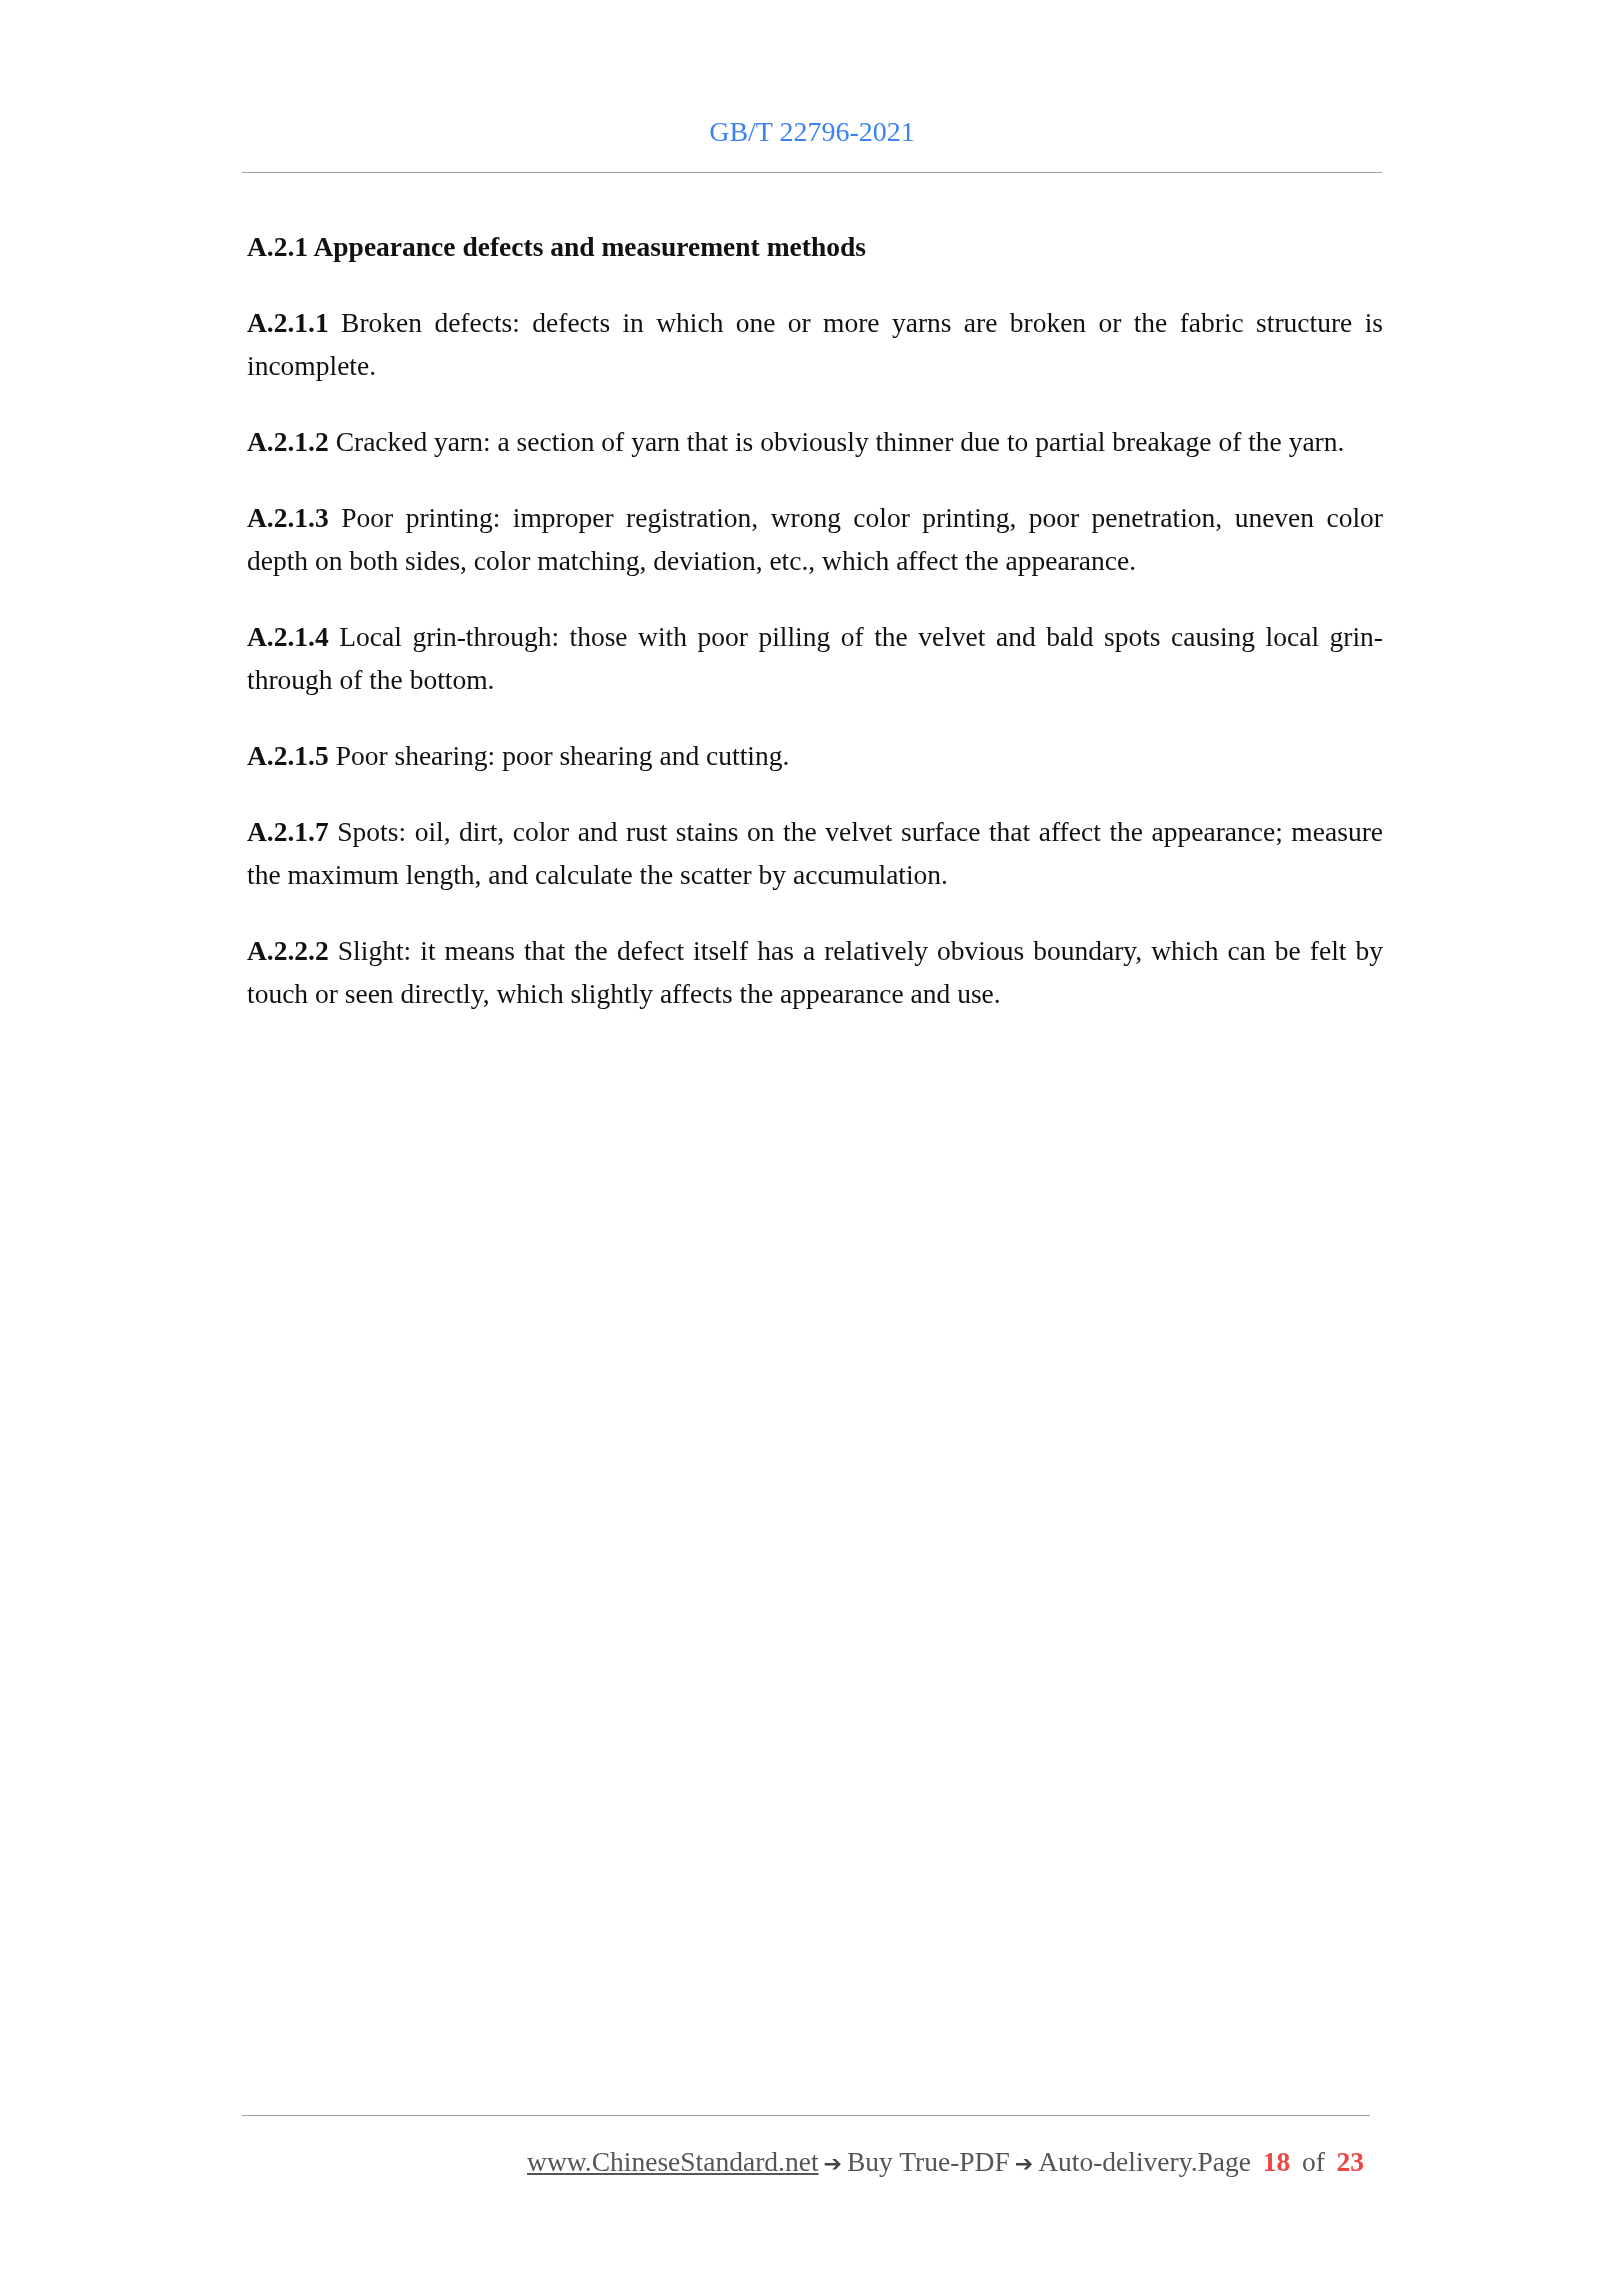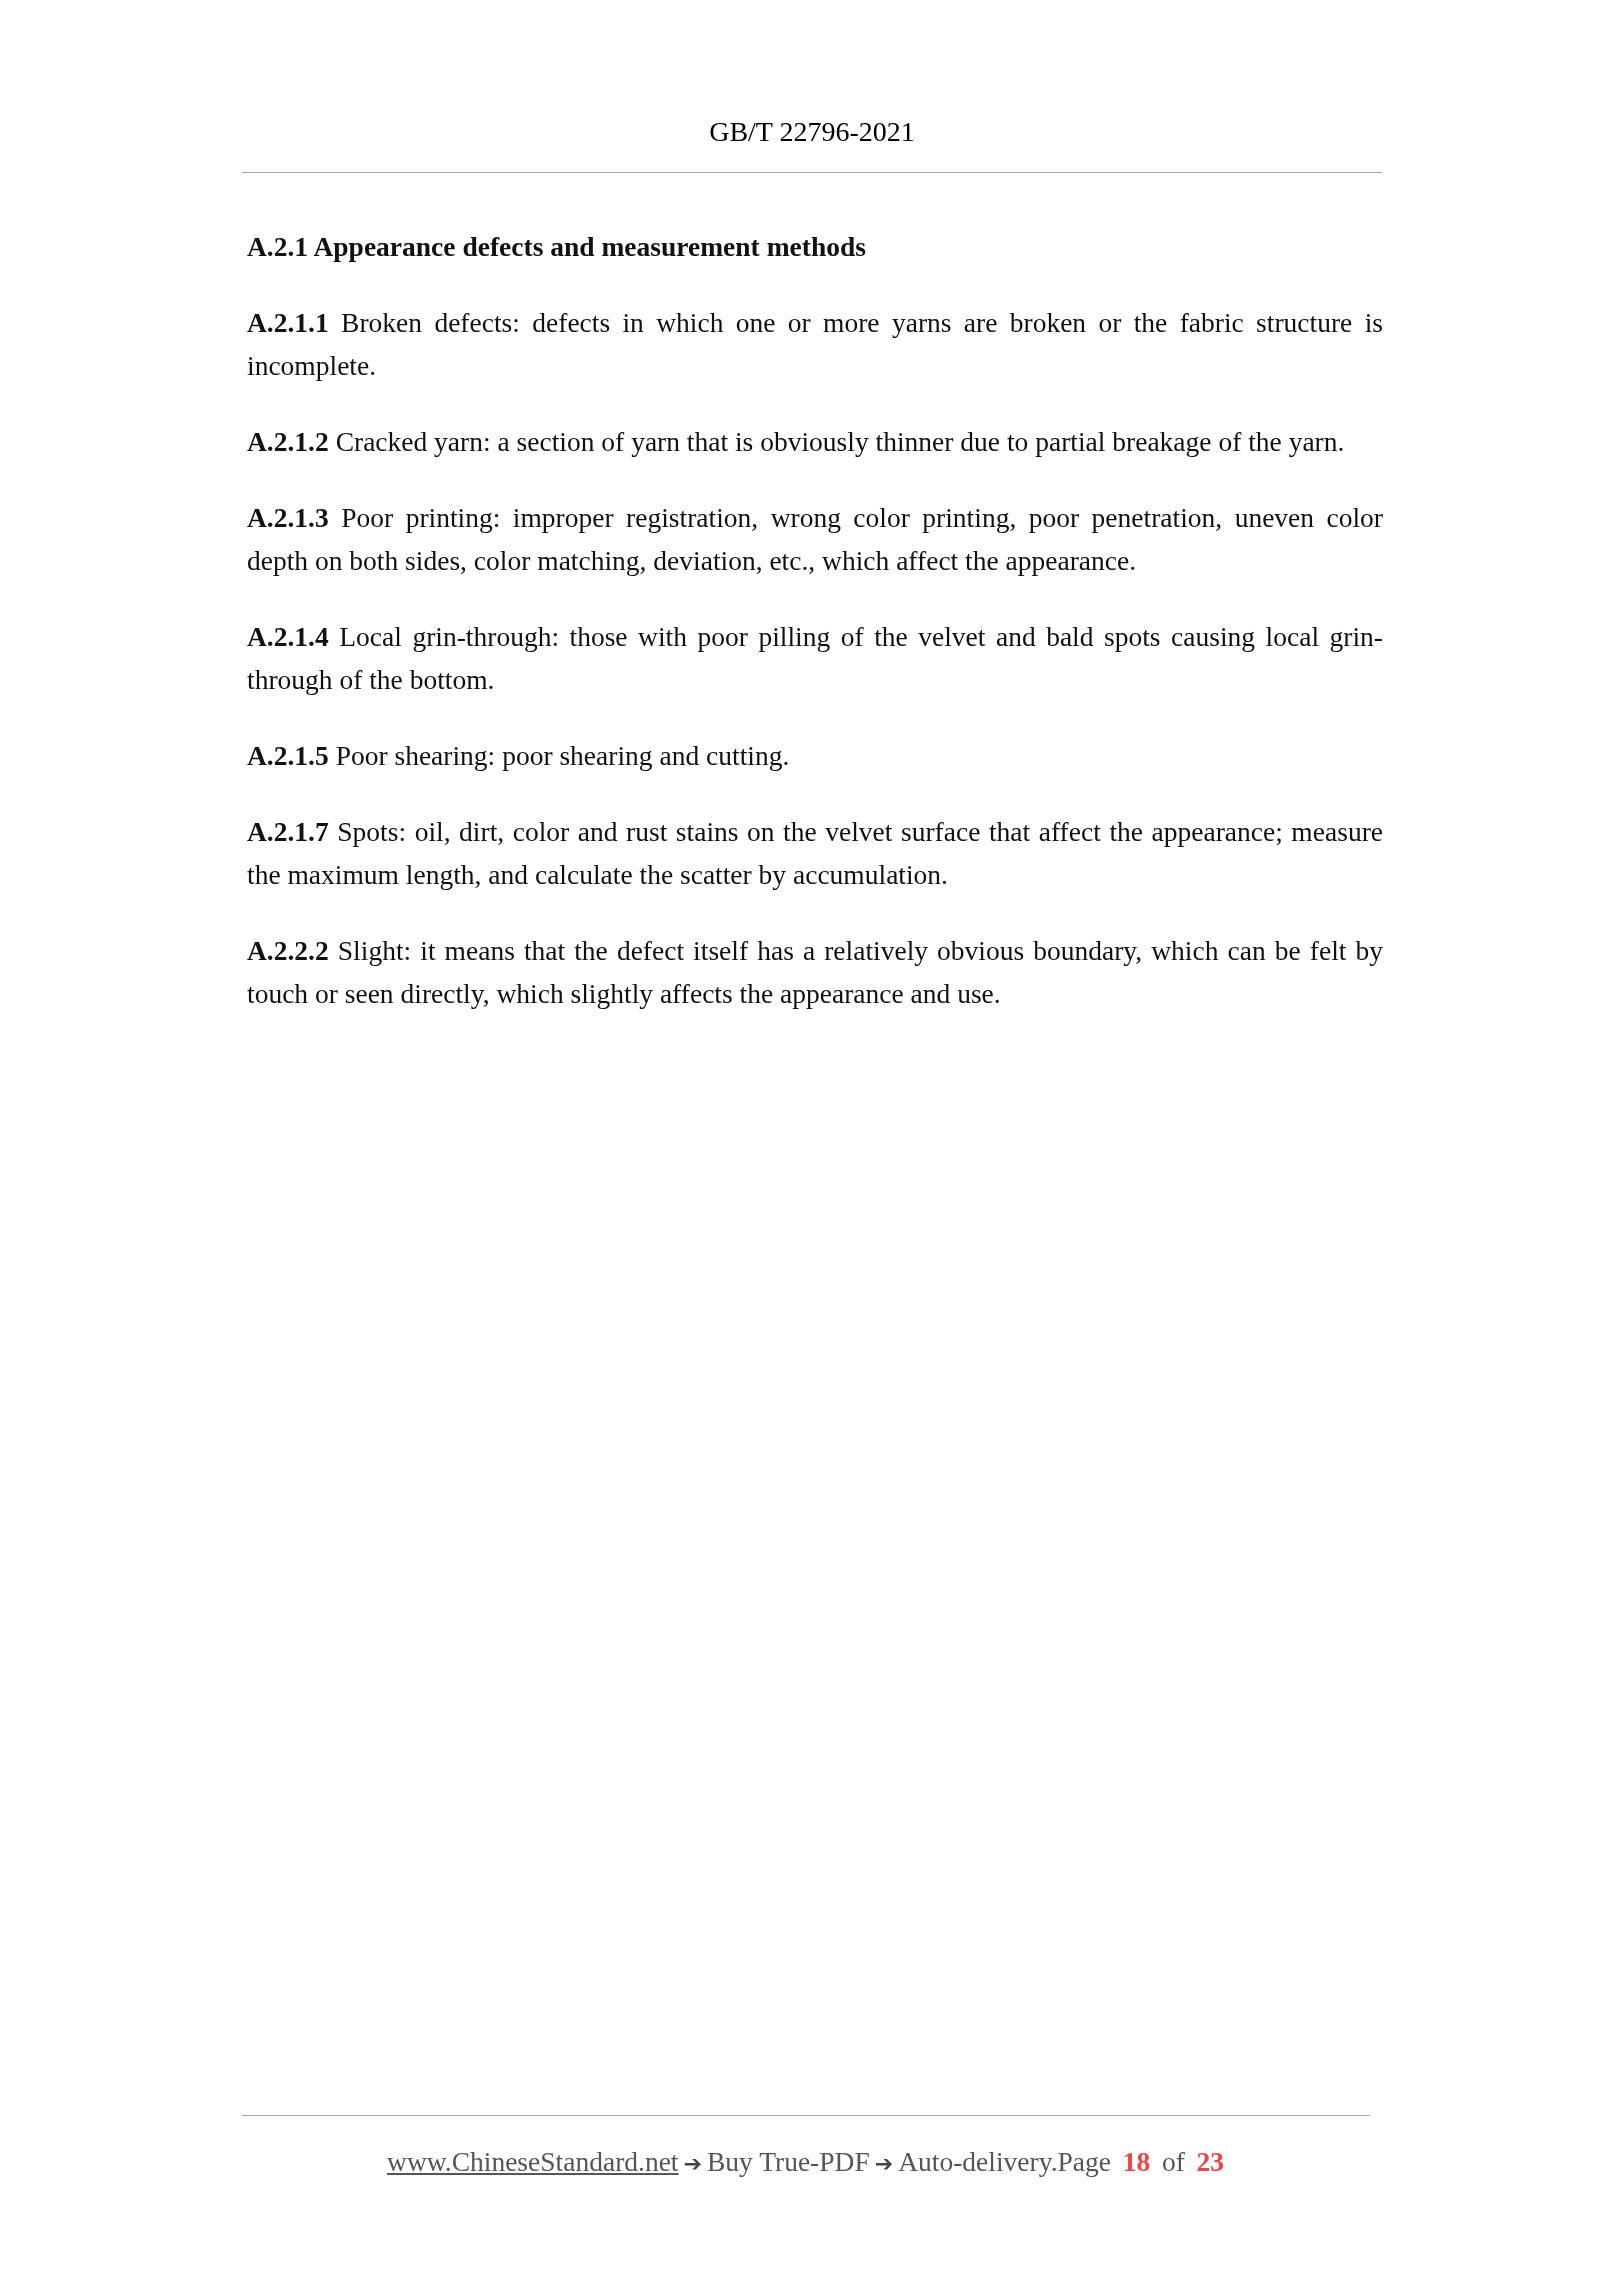--- a/index.html
+++ b/index.html
@@ -23,7 +23,7 @@
     text-align: center;
     font-size: 28px;
     line-height: 33px;
-    color: #000000;
+    color: #3b82f6;
   }
   .header-rule {
     position: absolute;

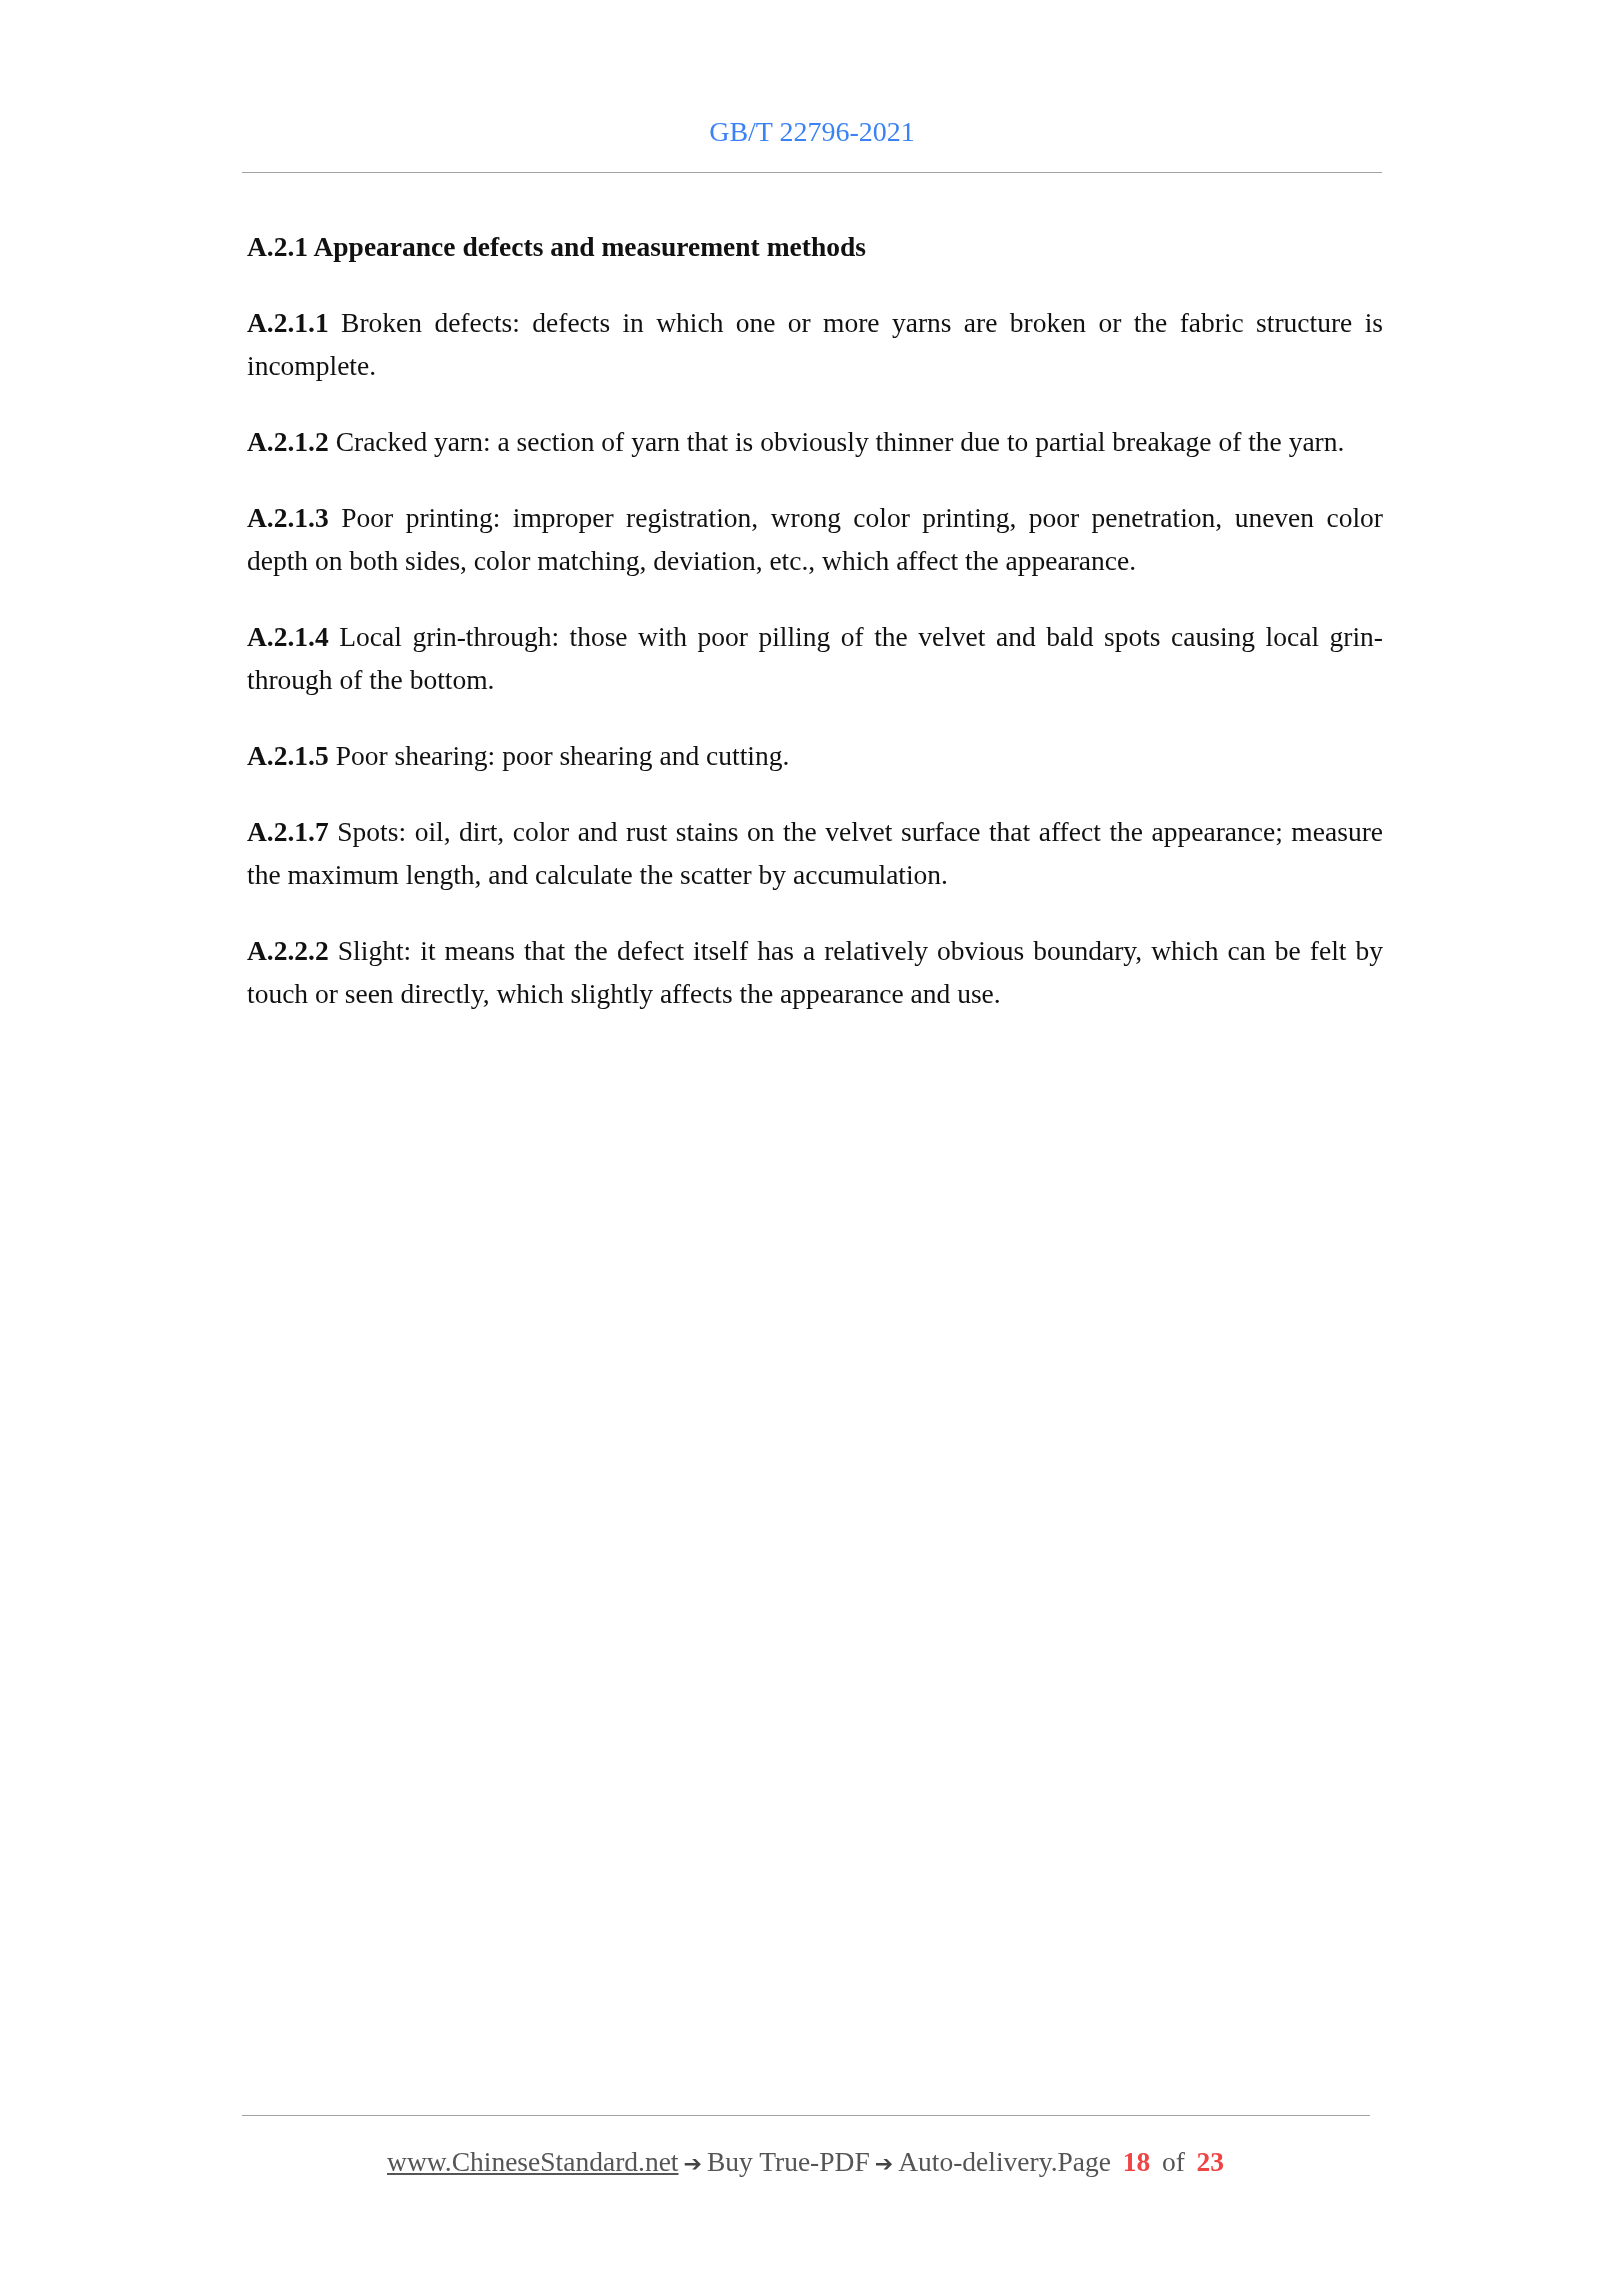--- a/index.html
+++ b/index.html
@@ -69,7 +69,7 @@
     line-height: 33px;
     color: #555555;
     display: flex;
-    justify-content: center;
+    justify-content: flex-end;
     align-items: baseline;
   }
   .footer-left a {

